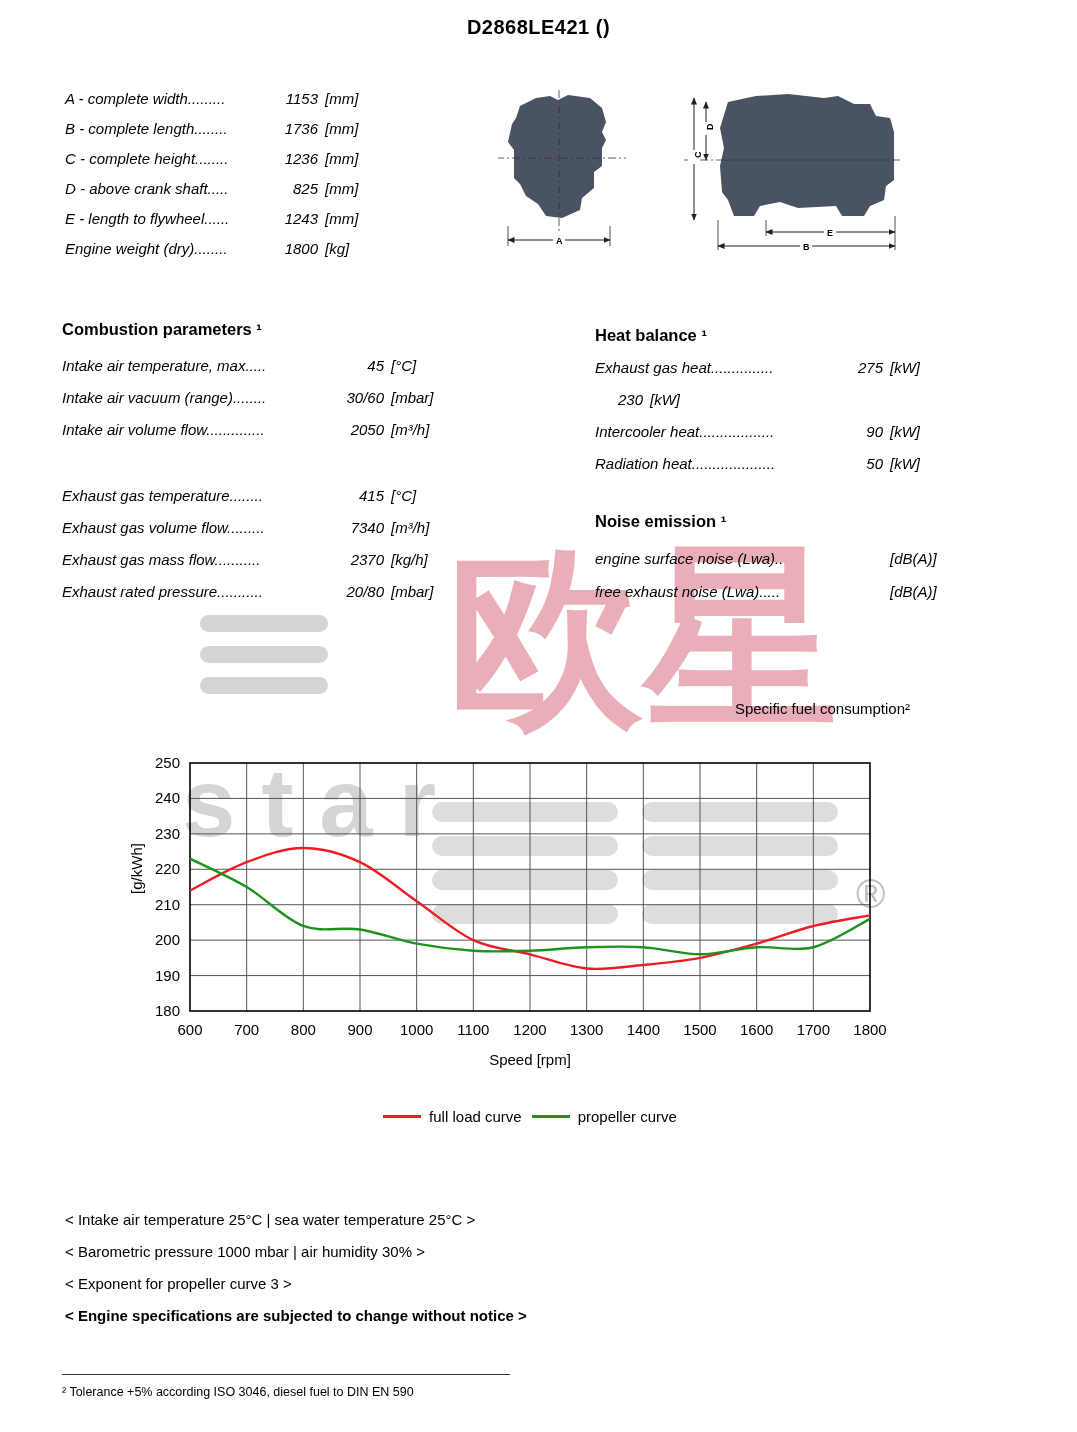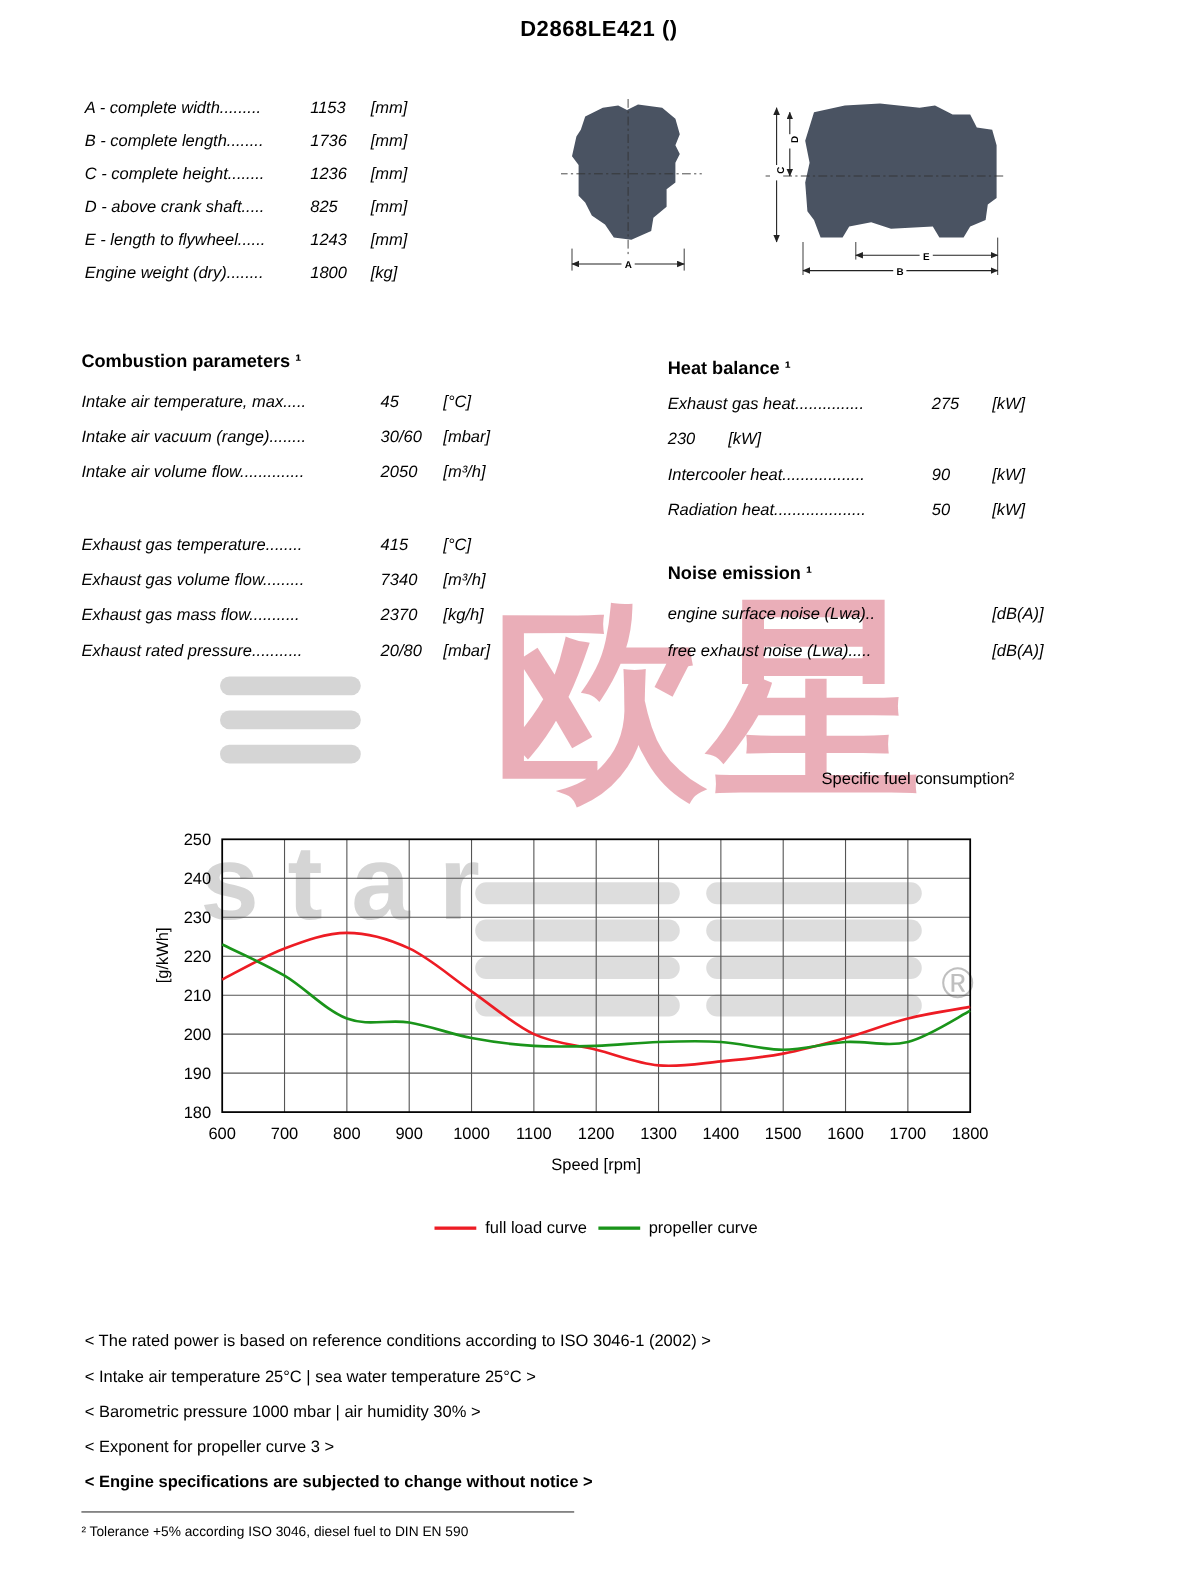--- a/index.html
+++ b/index.html
@@ -6,7 +6,7 @@
   body{font-family:"Liberation Sans","DejaVu Sans",sans-serif;color:#000;}
   #page{position:relative;width:1077px;height:1432px;background:#fff;overflow:hidden;}
   .layer{position:absolute;}
-  #content{position:absolute;inset:0;z-index:1;margin-left:12px;}
+  #content{position:absolute;inset:0;z-index:1;}
   #watermark{position:absolute;inset:0;z-index:0;pointer-events:none;}
 
   .page-title{position:absolute;top:16px;left:0;right:0;text-align:center;

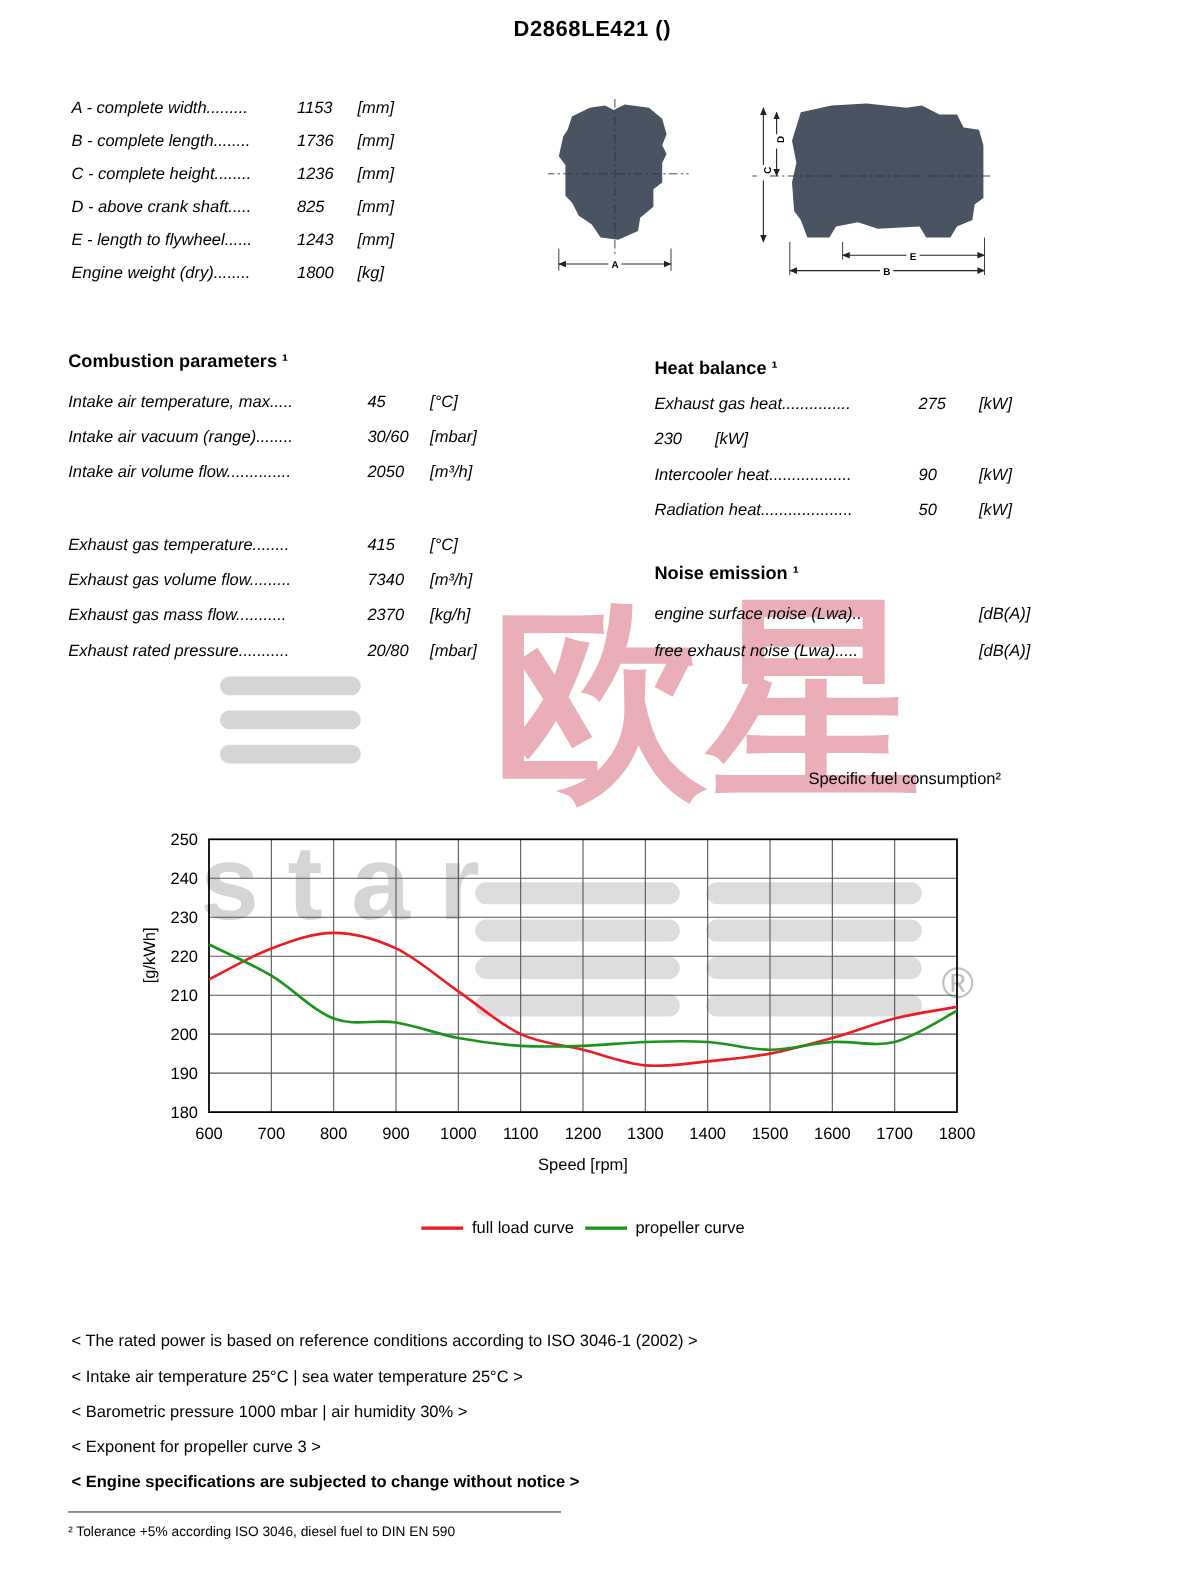--- a/index.html
+++ b/index.html
@@ -15,7 +15,7 @@
   .spec-block{position:absolute;display:flex;flex-direction:column;font-style:italic;}
   .spec-row{display:flex;align-items:baseline;font-size:15px;line-height:30px;white-space:nowrap;}
   .spec-label{text-align:left;}
-  .spec-value{}
+  .spec-value{text-align:right;}
   .spec-unit{margin-left:7px;}
 
   .dim-row .spec-label{width:205px;}

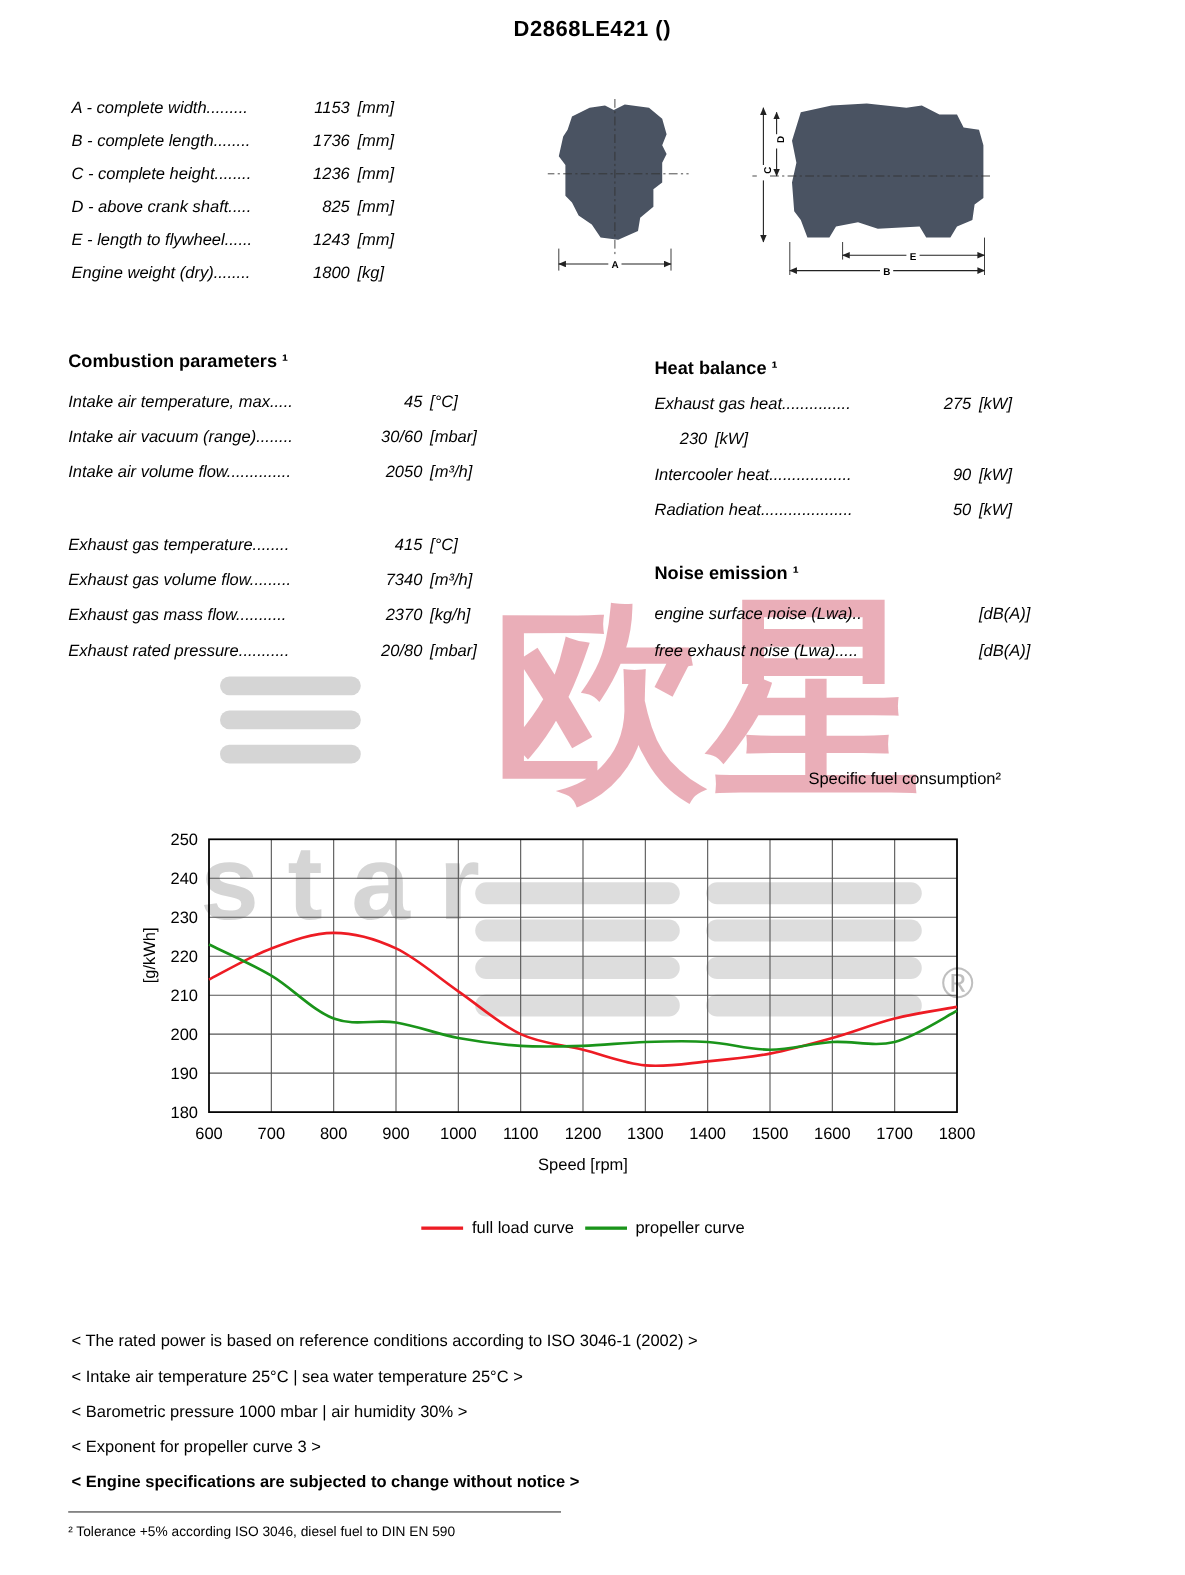--- a/index.html
+++ b/index.html
@@ -301,7 +301,6 @@
     </div>
 
     <div class="notes">
-      <div class="note">&lt; The rated power is based on reference conditions according to ISO 3046-1 (2002) &gt;</div>
       <div class="note">&lt; Intake air temperature 25°C | sea water temperature 25°C &gt;</div>
       <div class="note">&lt; Barometric pressure 1000 mbar | air humidity 30% &gt;</div>
       <div class="note">&lt; Exponent for propeller curve 3 &gt;</div>

